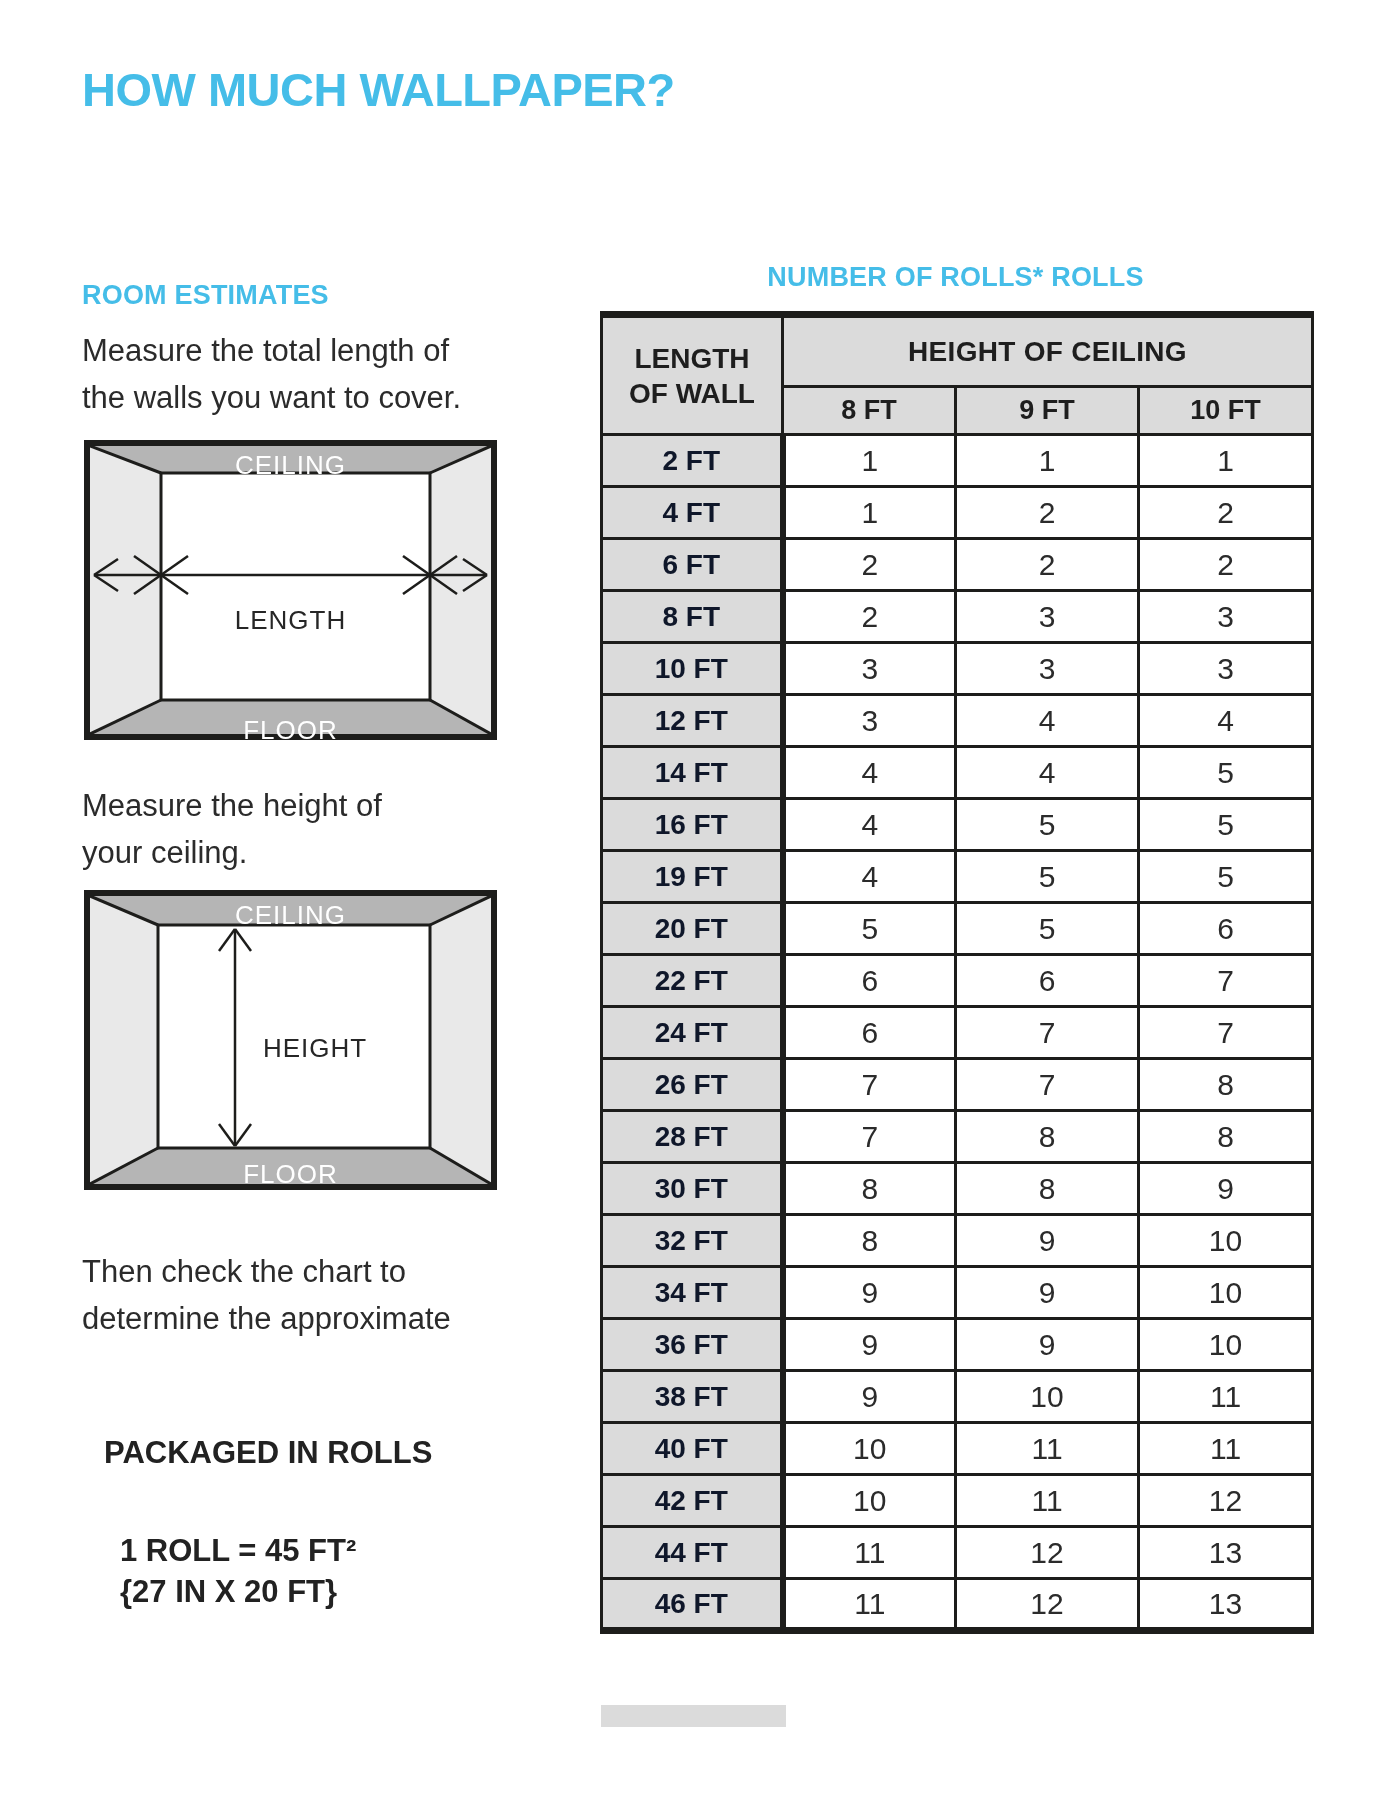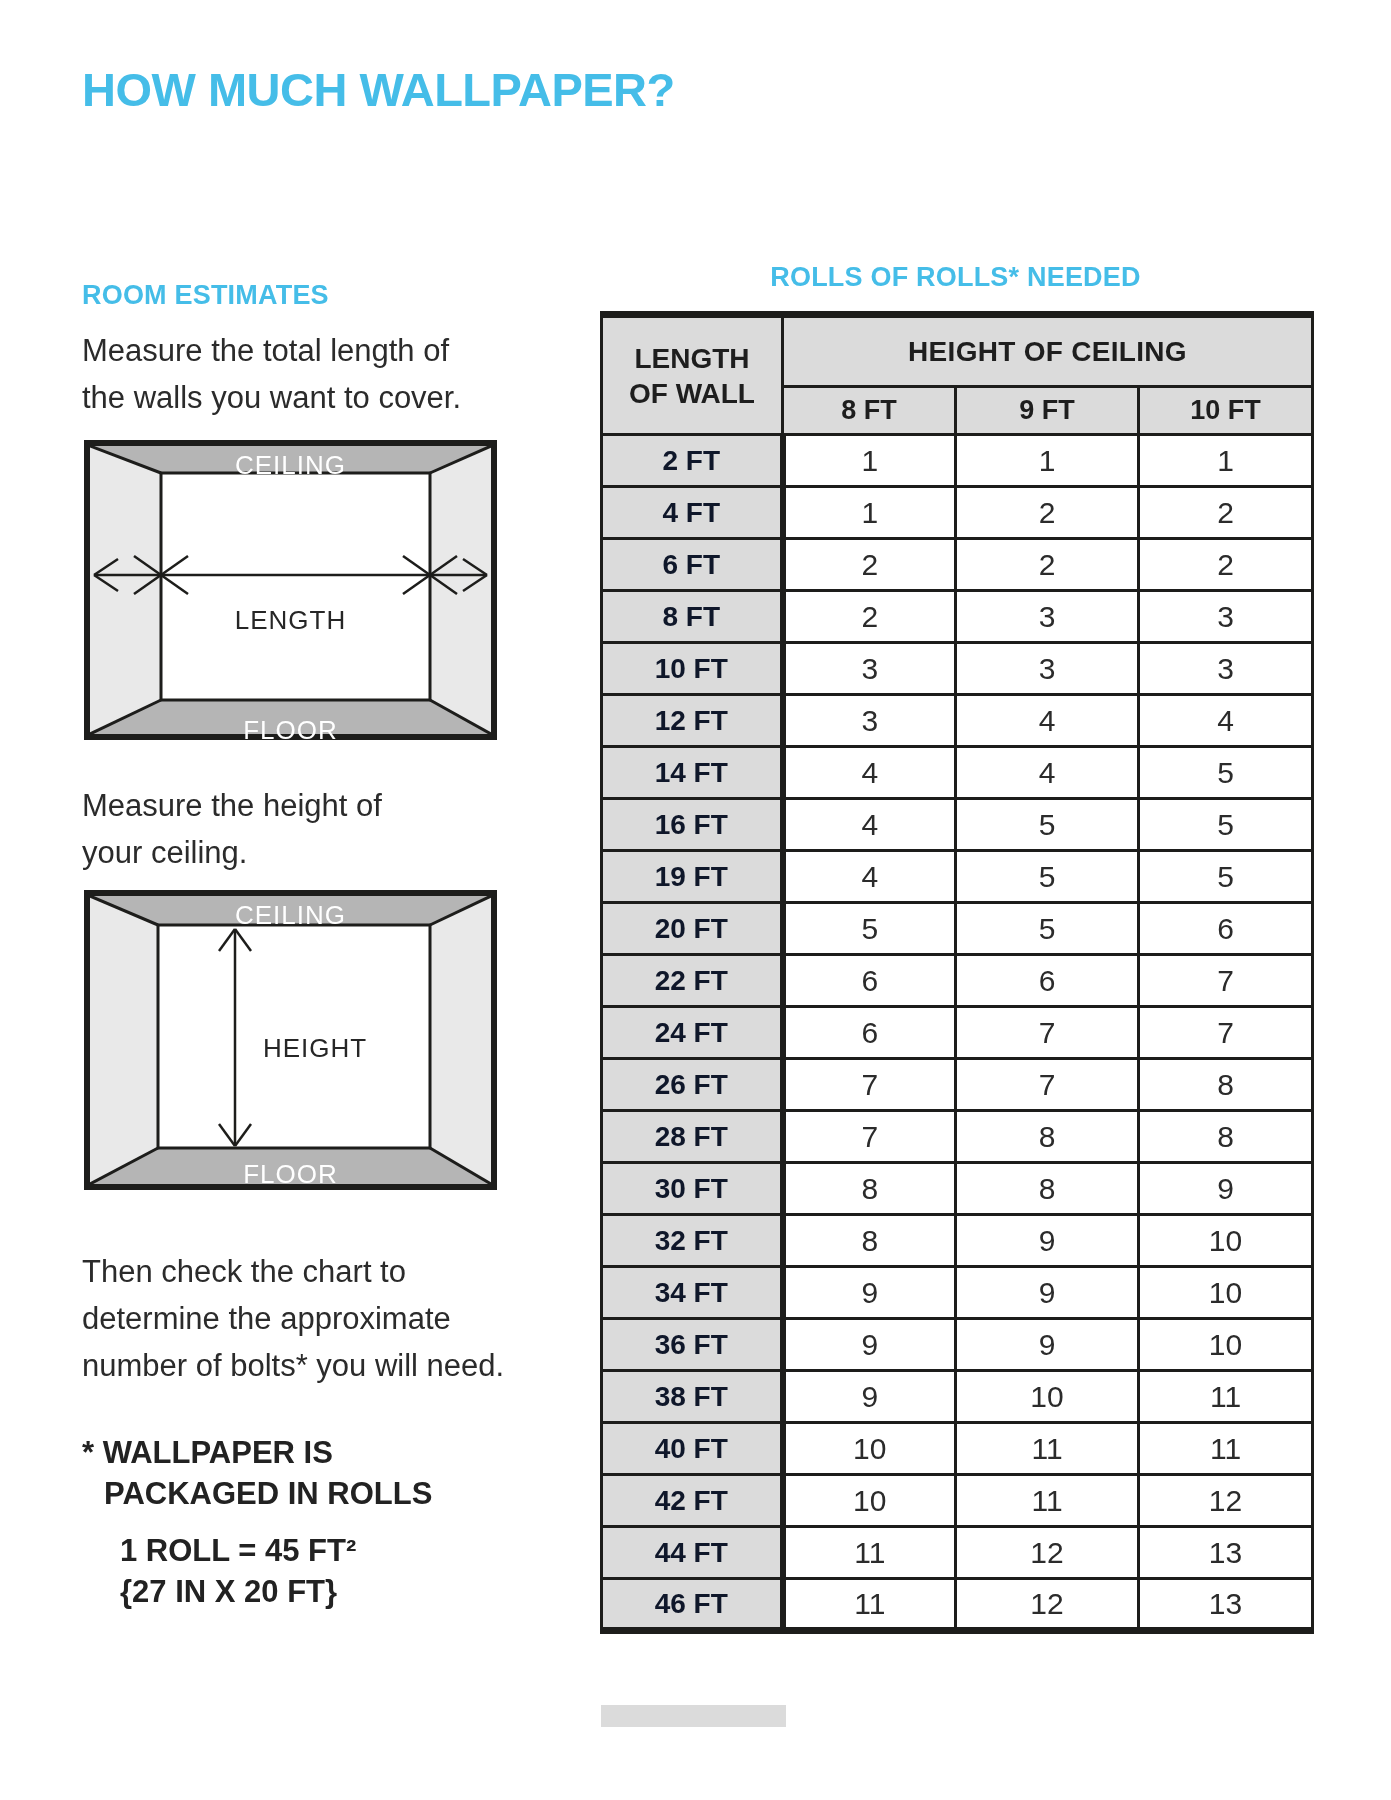--- a/index.html
+++ b/index.html
@@ -138,7 +138,7 @@
   <div>{27 IN X 20 FT}</div>
 </div>
 
-<div class="abs table-heading">ROLLS OF ROLLS* NEEDED</div>
+<div class="abs table-heading">NUMBER OF ROLLS* ROLLS</div>
 
 <div class="abs gray-tab"></div>
 

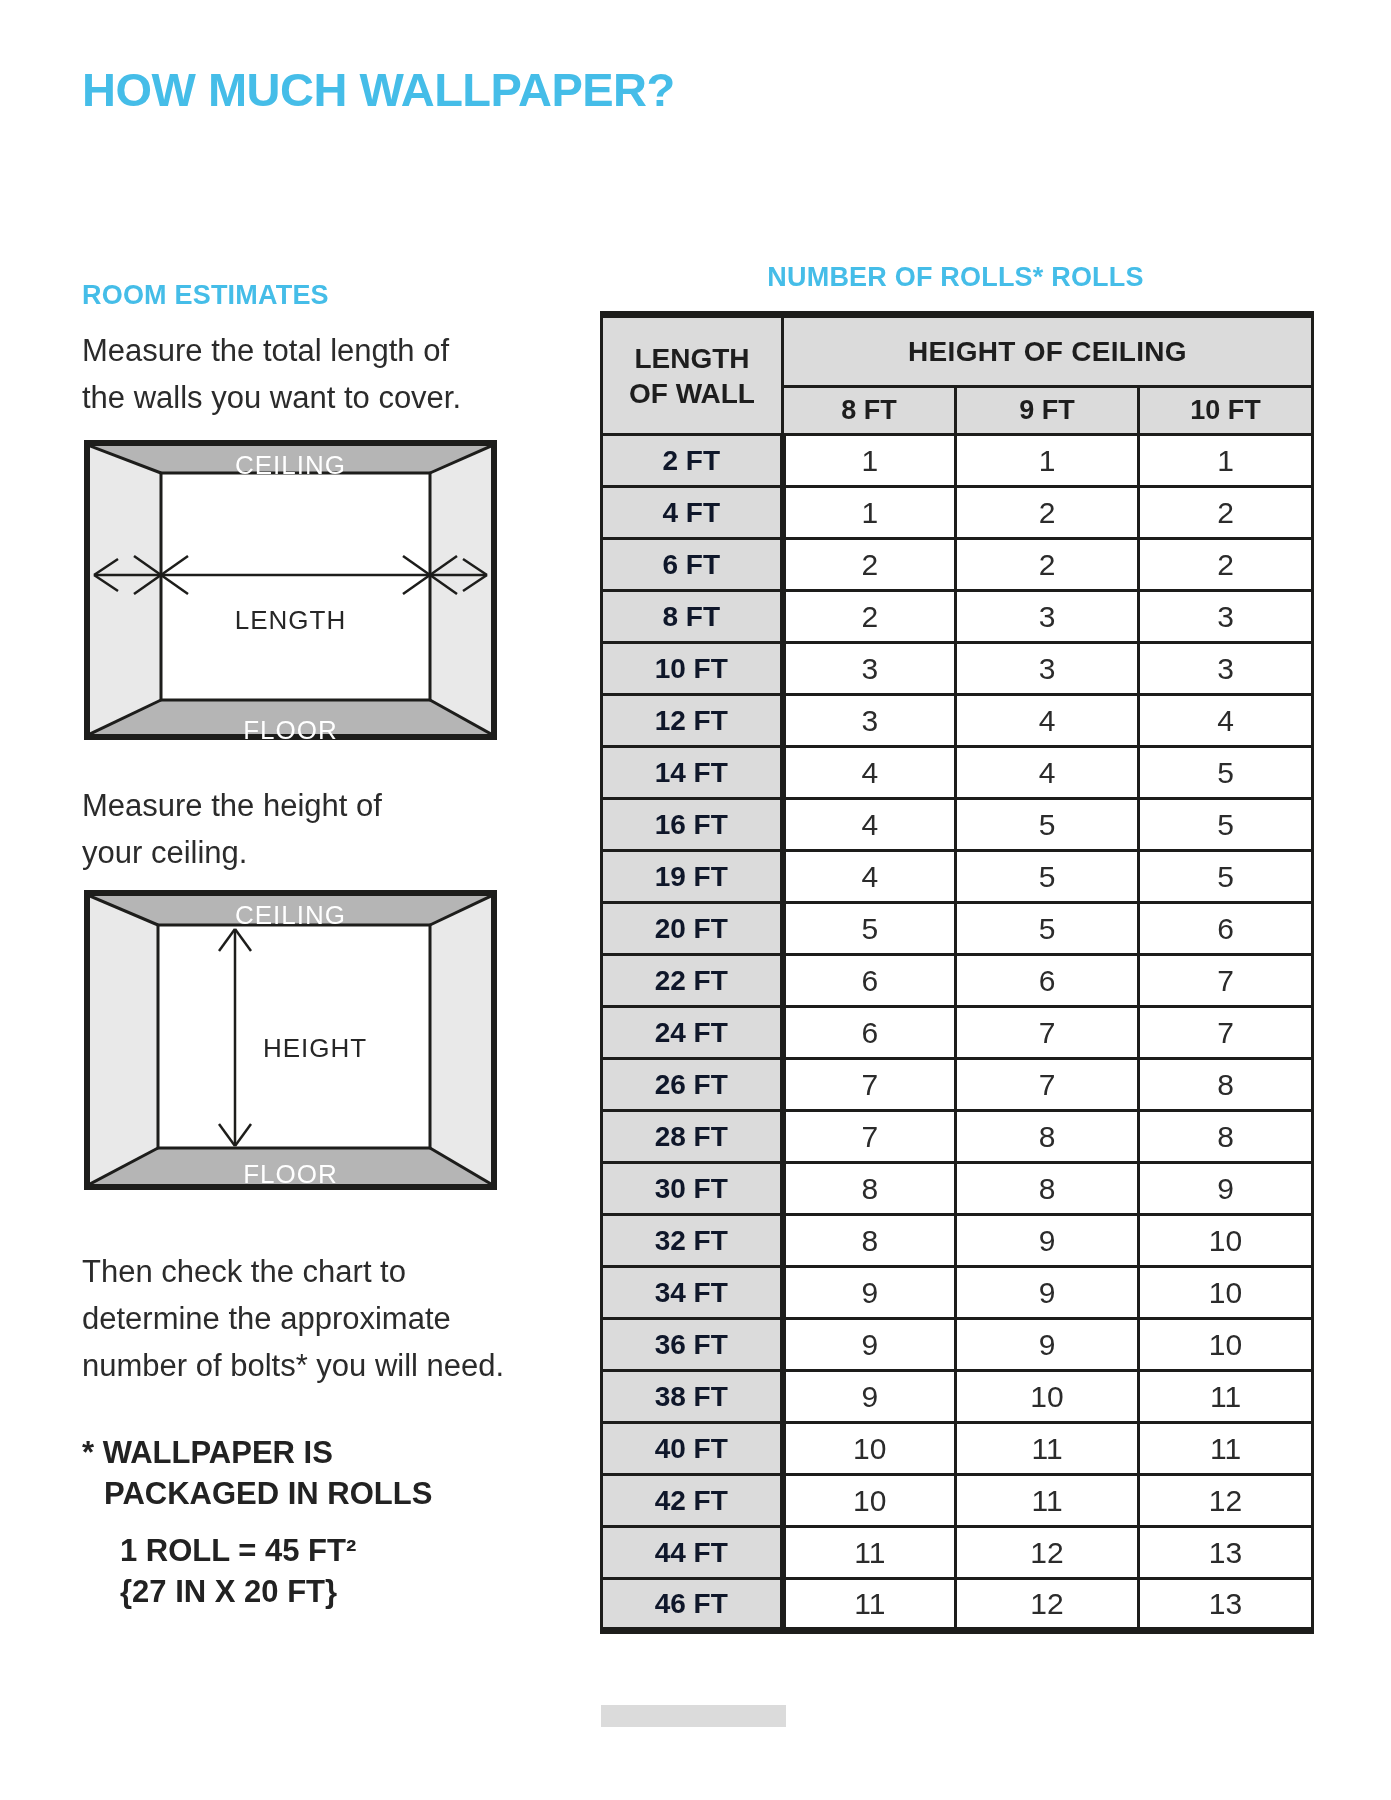--- a/index.html
+++ b/index.html
@@ -125,7 +125,6 @@
 <div class="abs para para3">
   <div>Then check the chart to</div>
   <div>determine the approximate</div>
-  <div>number of bolts* you will need.</div>
 </div>
 
 <div class="abs footnote">

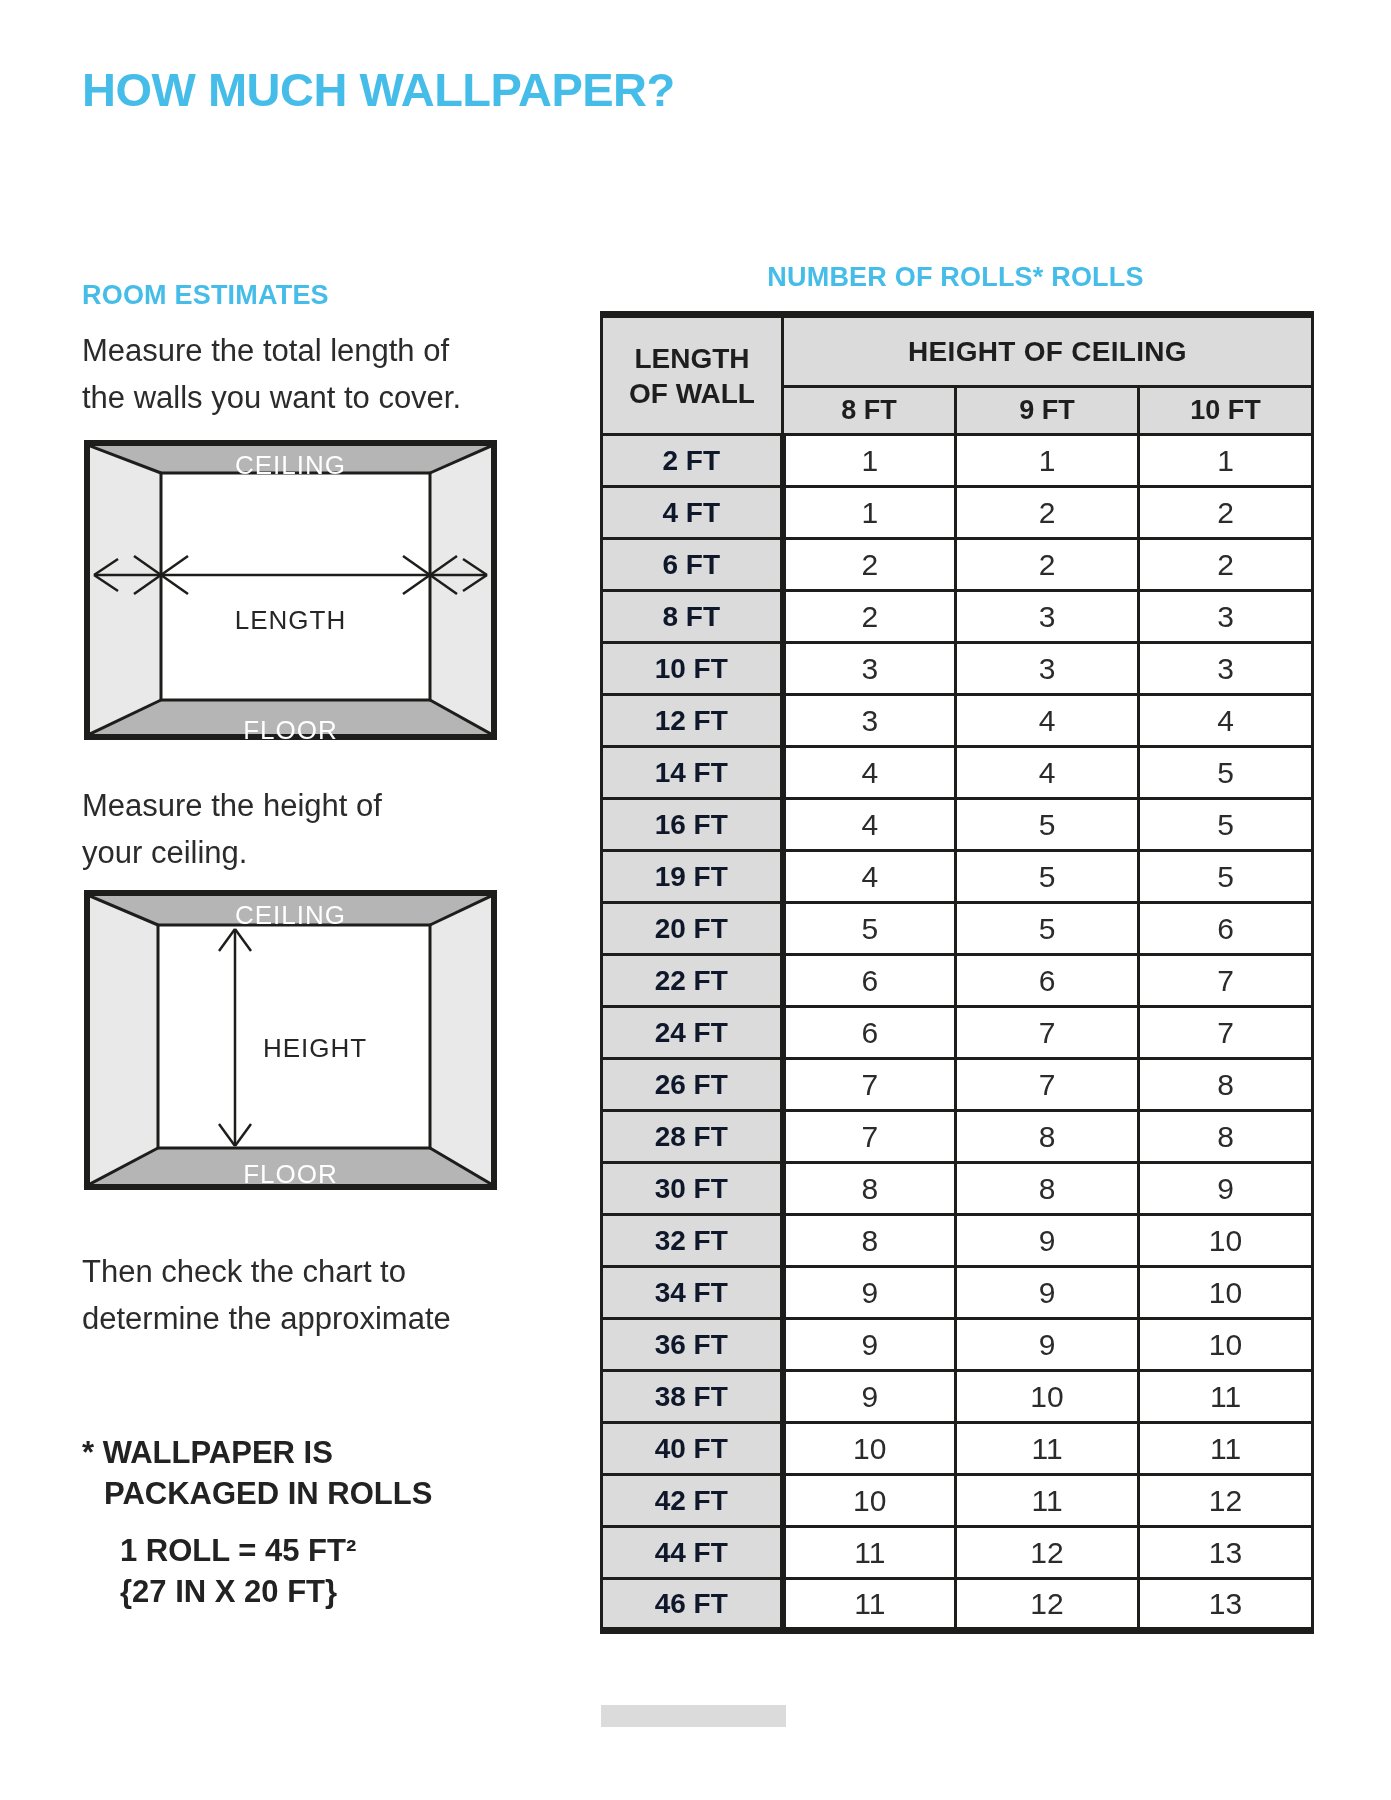--- a/index.html
+++ b/index.html
@@ -128,7 +128,6 @@
 </div>
 
 <div class="abs footnote">
-  <div>* WALLPAPER IS</div>
   <div class="indent">PACKAGED IN ROLLS</div>
 </div>
 

